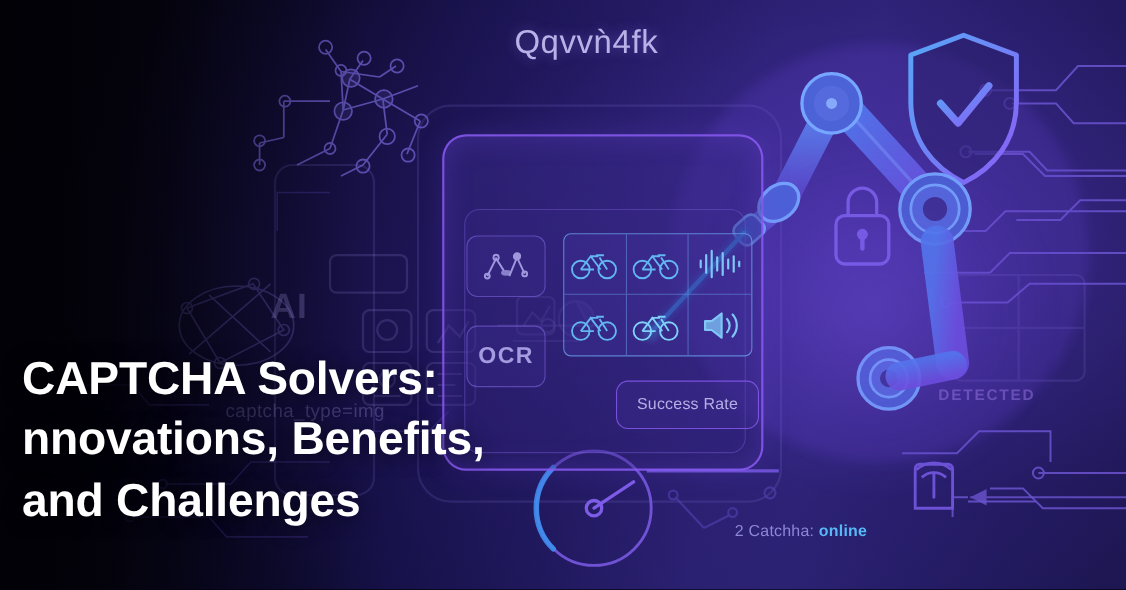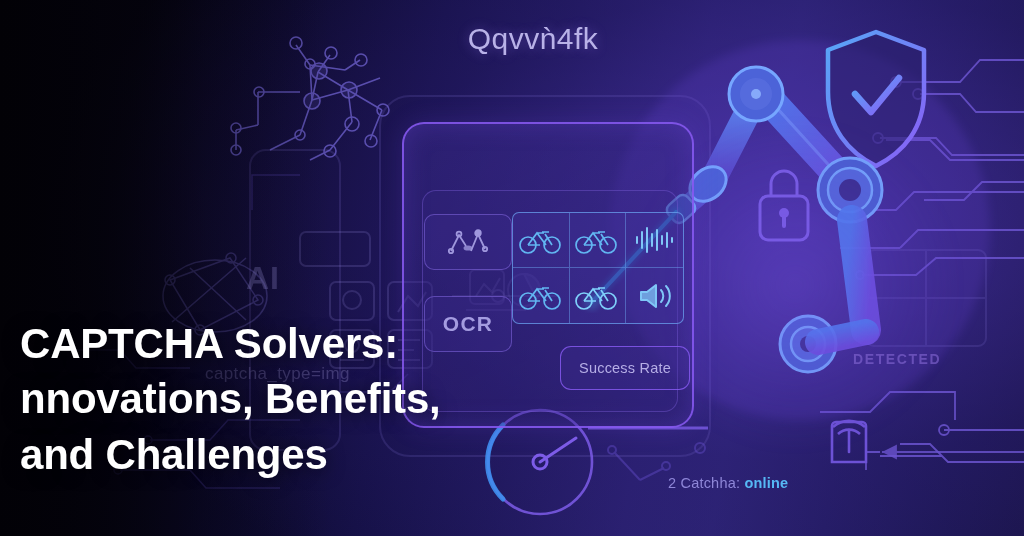--- a/index.html
+++ b/index.html
@@ -74,7 +74,7 @@
   }
   .side-col{position:absolute;left:424px;top:214px;width:68px;z-index:30;}
   .side-box{
-    width:88px;height:56px;border:1px solid rgba(131,103,224,0.55);border-radius:10px;
+    width:72px;height:56px;border:1px solid rgba(131,103,224,0.55);border-radius:10px;
     background:rgba(64,47,152,0.26);display:flex;align-items:center;justify-content:center;
     color:#a49ce0;font-size:22px;font-weight:700;letter-spacing:1.2px;
   }

